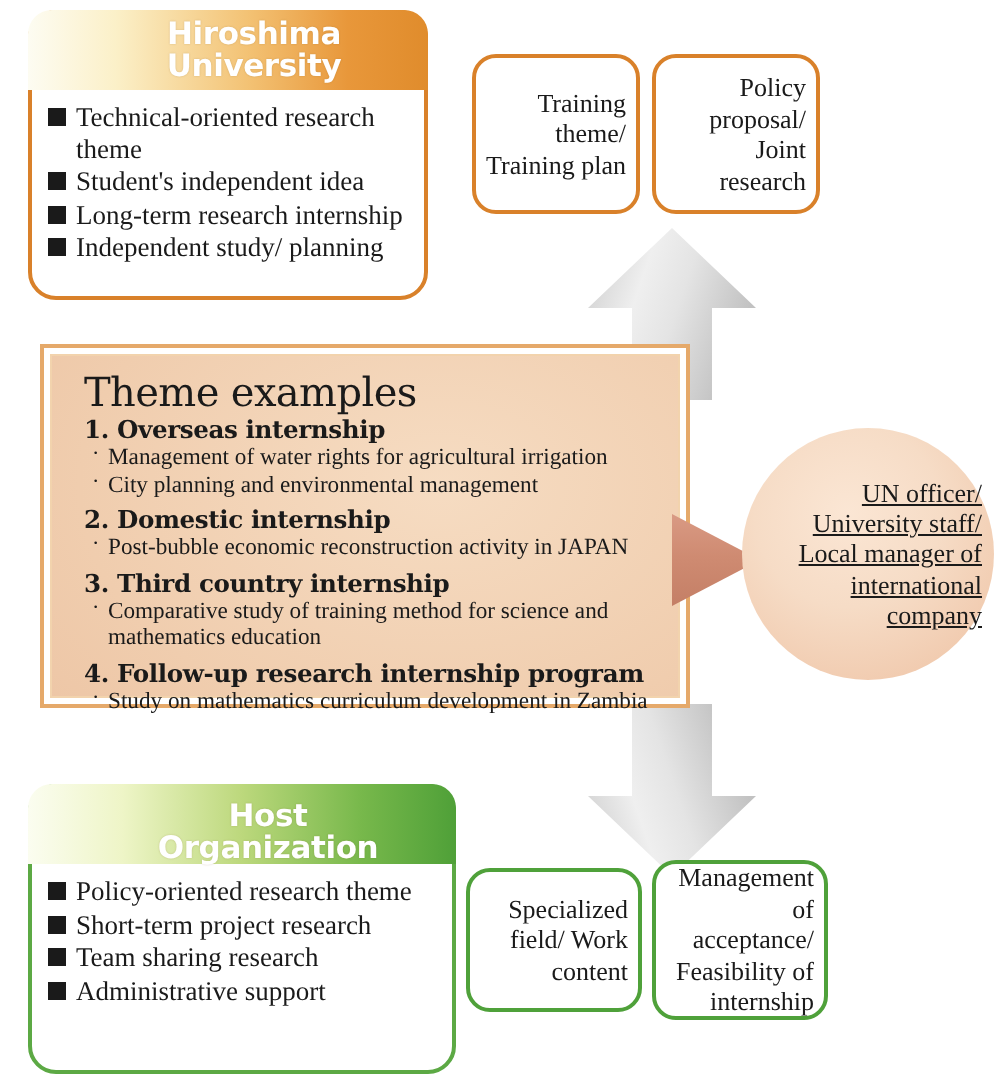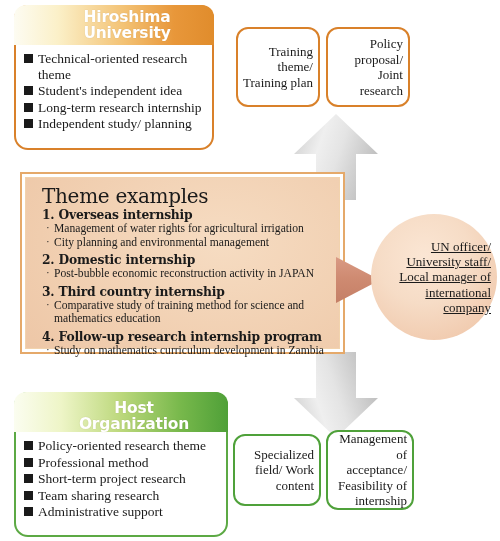--- a/index.html
+++ b/index.html
@@ -182,7 +182,7 @@
     </div>
     <ul class="org-list">
       <li><span class="sq"></span><span>Policy-oriented research theme</span></li>
-      <li><span class="sq"></span><span>Professional method</span></li>
+      <li><span class="sq"></span></li>
       <li><span class="sq"></span><span>Short-term project research</span></li>
       <li><span class="sq"></span><span>Team sharing research</span></li>
       <li><span class="sq"></span><span>Administrative support</span></li>

